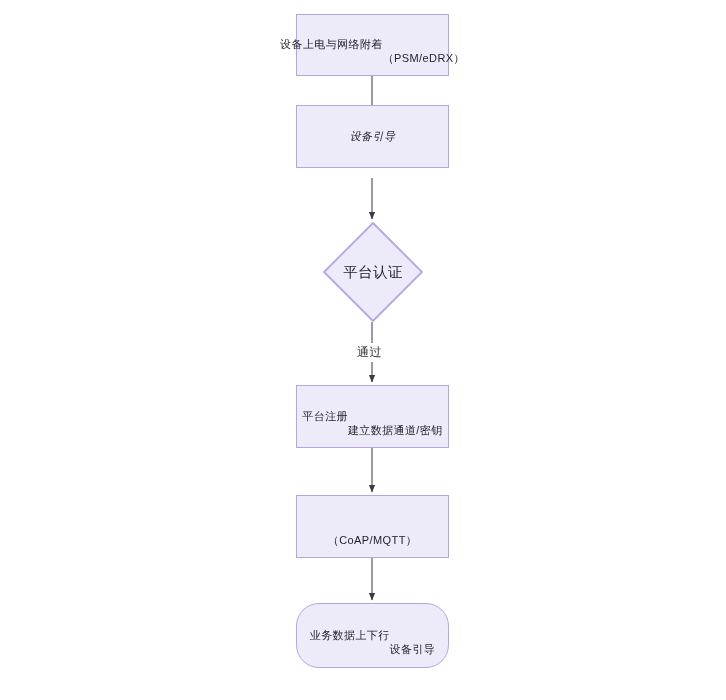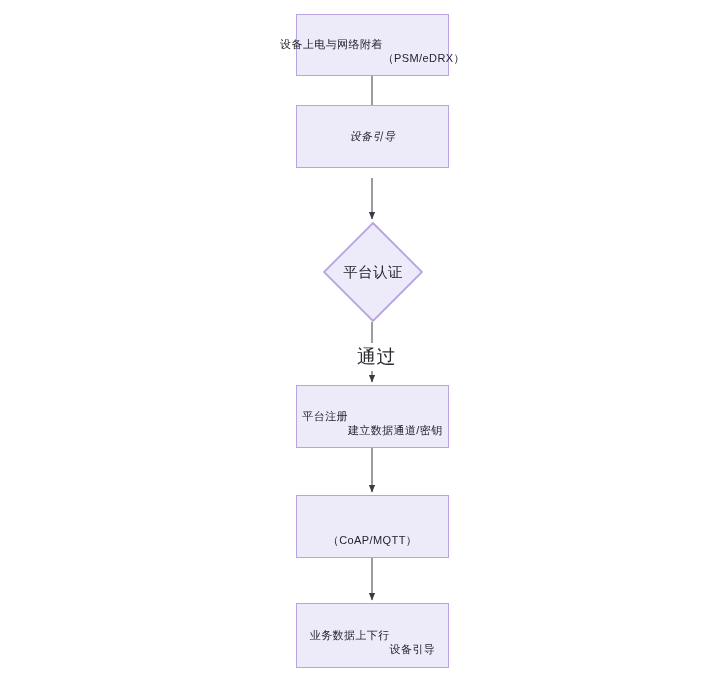--- a/index.html
+++ b/index.html
@@ -81,7 +81,7 @@
     z-index: 3;
     background: #ffffff;
     color: #2b2b33;
-    font-size: 19px;
+    font-size: 12px;
     letter-spacing: 0.4px;
     padding: 1px 3px;
     white-space: nowrap;

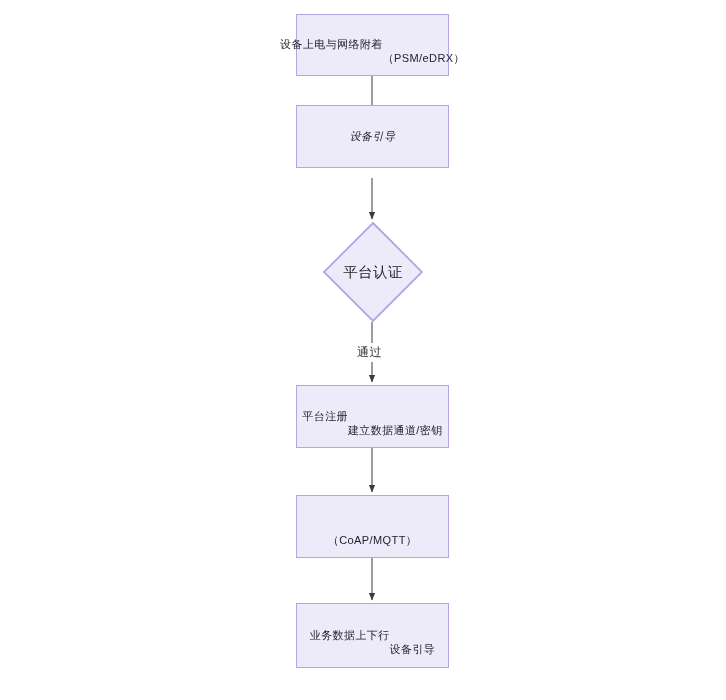--- a/index.html
+++ b/index.html
@@ -138,7 +138,7 @@
     <span class="line2">（CoAP/MQTT）</span>
   </div>
 
-  <div class="node" style="left:296px; top:603px; width:153px; height:65px;">
+  <div class="node" style="left:296px; top:603px; width:153px; height:65px;border-radius:23px;">
     <span>业务数据上下行</span>
     <span class="line2">设备引导</span>
   </div>

